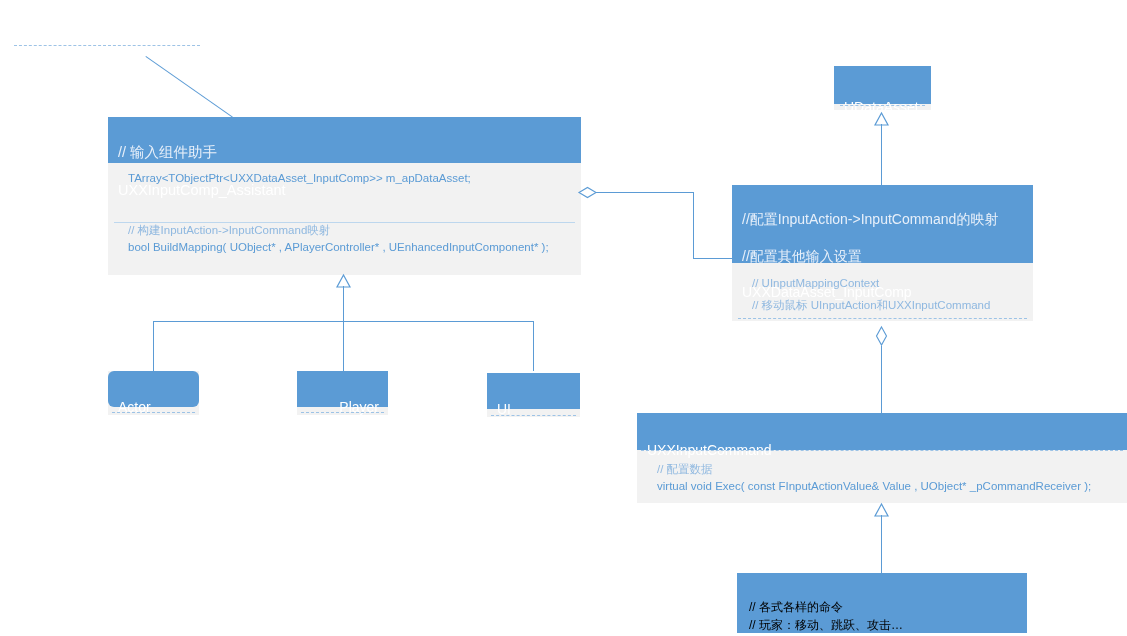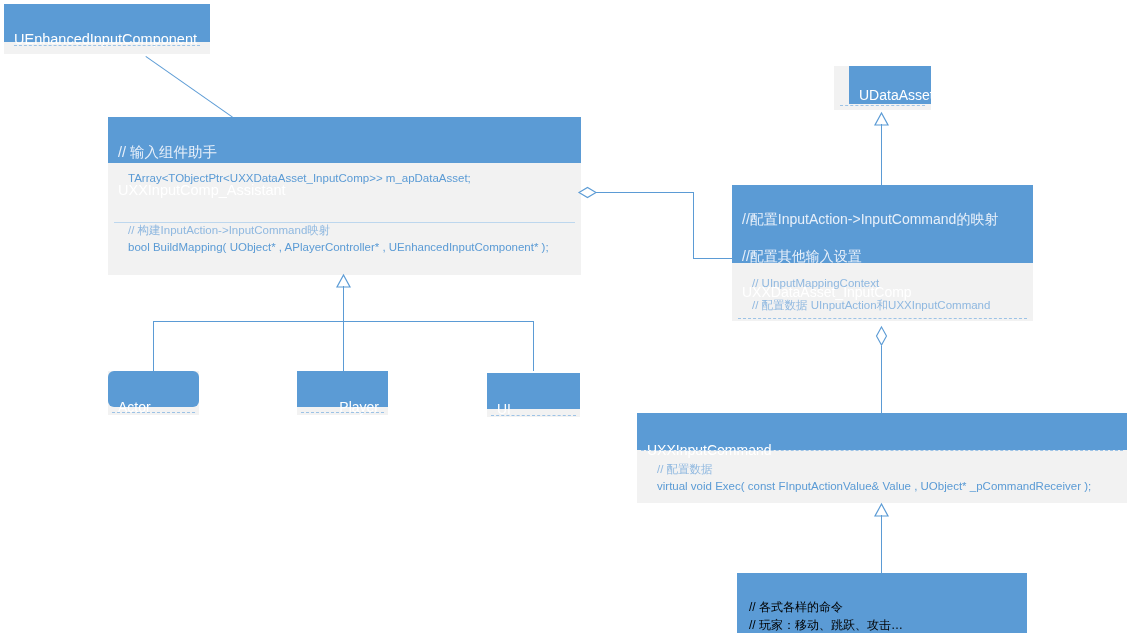--- a/index.html
+++ b/index.html
@@ -100,11 +100,6 @@
 
 <div id="canvas">
 
-  <div class="uml-box" style="left:4px; top:4px; width:206px; height:50px;">
-    <div class="uml-header t-title" style="height:38px;">
-      <span class="nm">UEnhancedInputComponent</span>
-    </div>
-  </div>
   <div class="sep-dashed" style="left:14px; top:45px; width:186px;"></div>
 
   <div class="ln-diag" style="left:146px; top:56px; width:106px; transform:rotate(35deg);"></div>

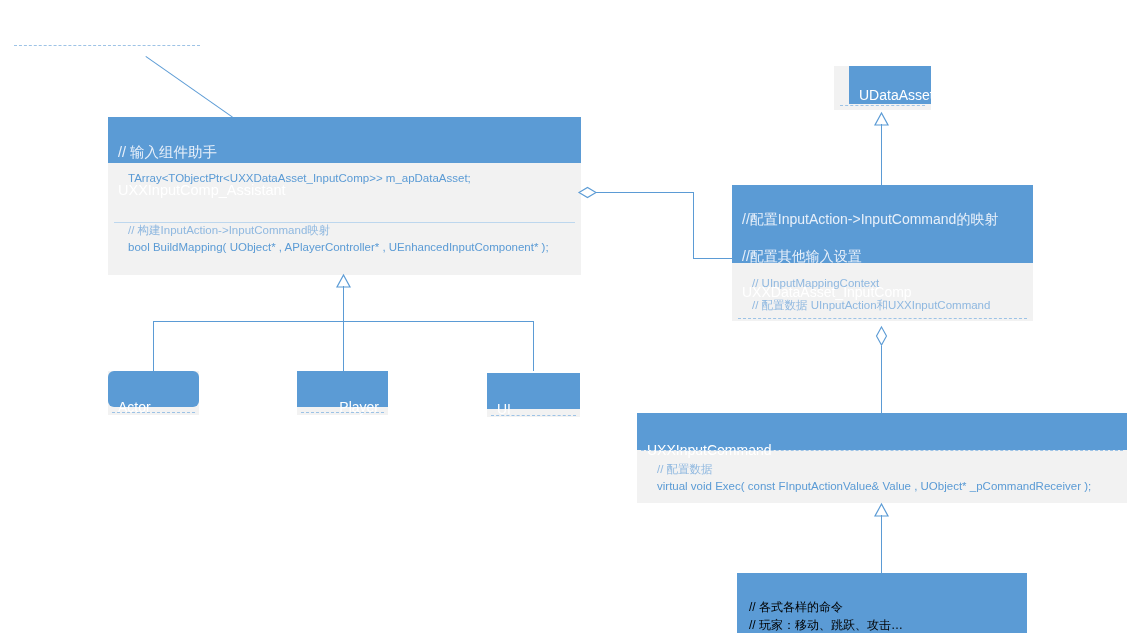--- a/index.html
+++ b/index.html
@@ -150,7 +150,7 @@
   <div class="sep-dashed" style="left:491px; top:415px; width:85px;"></div>
 
   <div class="uml-box" style="left:834px; top:66px; width:97px; height:44px;">
-    <div class="uml-header t-title-s" style="height:38px; padding-top:2px;margin-left:15px;">
+    <div class="uml-header t-title-s" style="height:38px; padding-top:14px;">
       <span class="nm">UDataAsset</span>
     </div>
   </div>

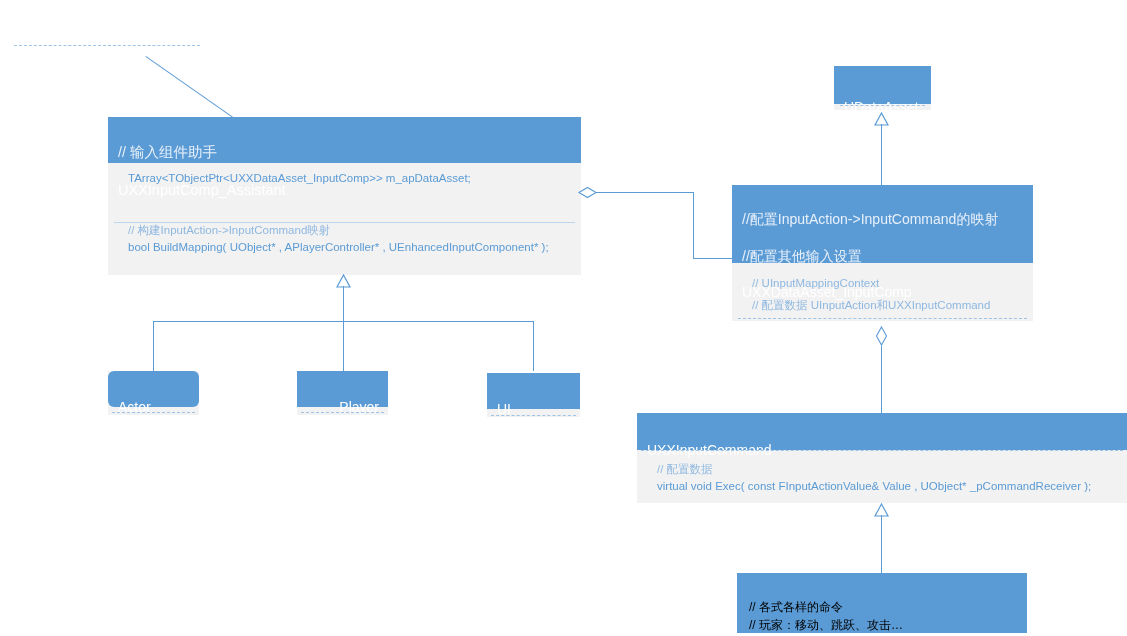--- a/index.html
+++ b/index.html
@@ -169,7 +169,7 @@
     </div>
     <div class="uml-section t-body" style="height:58px; padding-top:9px; line-height:1.95;">
       <span class="cmt">//  UInputMappingContext</span>
-      <span class="cmt">// 配置数据 UInputAction和UXXInputCommand</span>
+      <span class="cmt">// 移动鼠标 UInputAction和UXXInputCommand</span>
     </div>
   </div>
   <div class="sep-dashed" style="left:738px; top:318px; width:289px;"></div>

